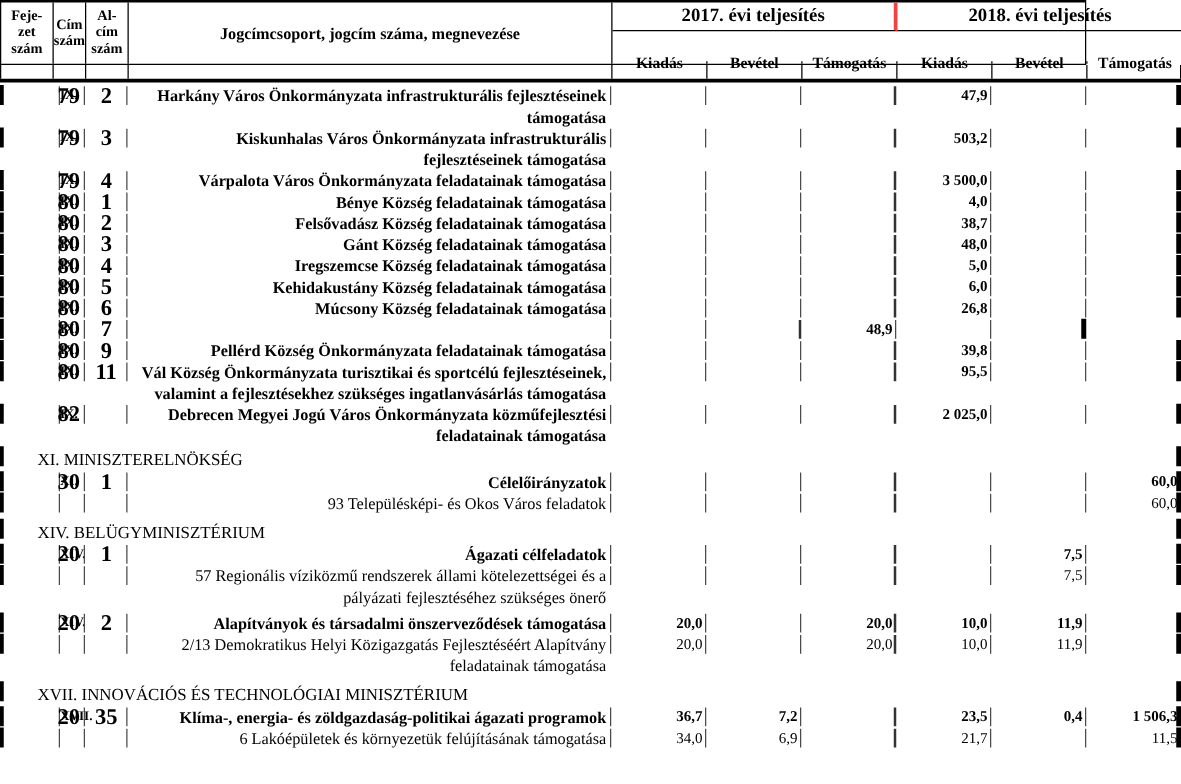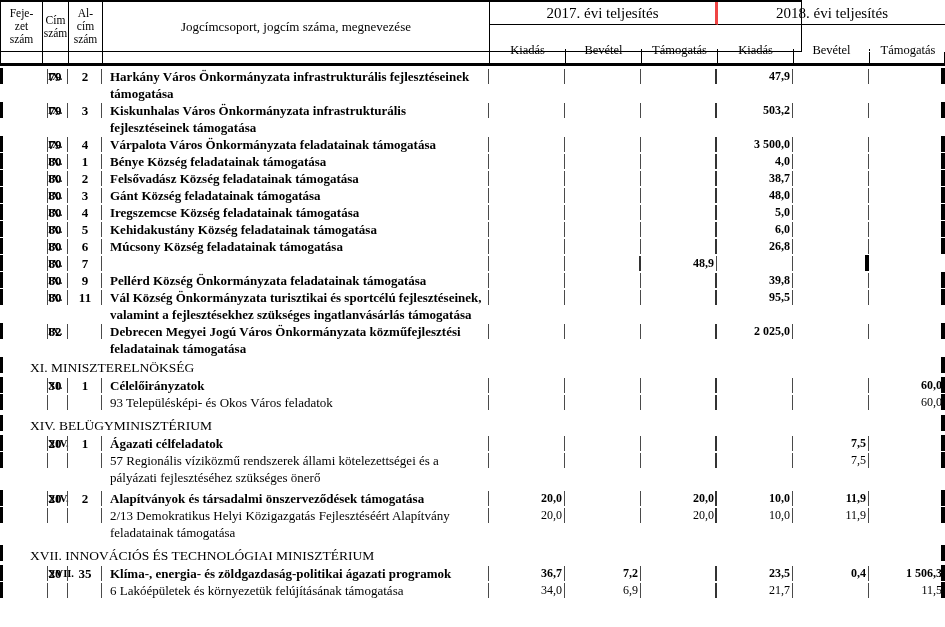--- a/index.html
+++ b/index.html
@@ -18,7 +18,8 @@
     border-left:1px solid #000;
     border-right:1px solid #000;
     border-bottom:1px solid #000;
-    width:802px;
+    width:869px;
+    font-weight:bold;
   }
   .h-cell{
     display:flex;align-items:center;justify-content:center;

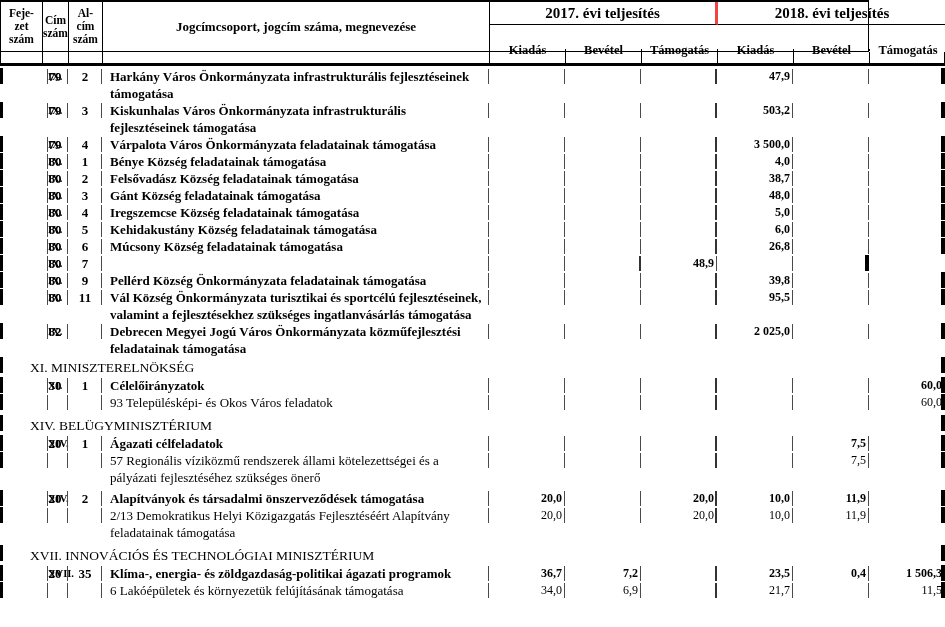--- a/index.html
+++ b/index.html
@@ -73,7 +73,7 @@
     padding-left:48px;
   }
   .col-f{text-align:center;font-weight:bold;font-size:10.5px;}
-  .col-c,.col-a{text-align:center;font-weight:bold;font-size:13px;}
+  .col-c,.col-a{text-align:center;font-weight:bold;font-size:18px;}
   .col-n{padding-left:8px;padding-right:4px;font-size:13px;}
   .col-v{text-align:right;padding-right:3px;font-size:12px;}
   .row.main .col-n,.row.main .col-v{font-weight:bold;}

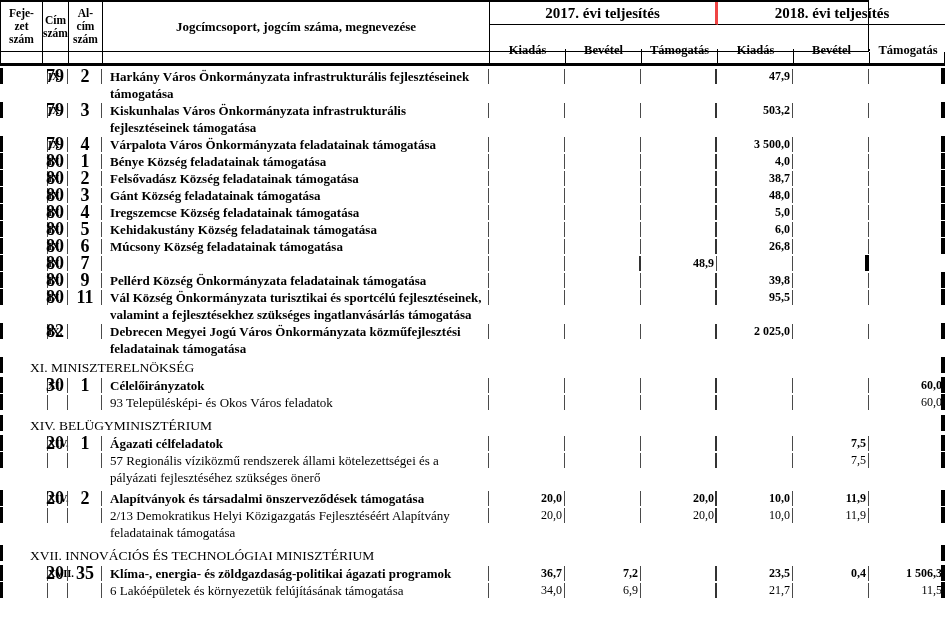--- a/index.html
+++ b/index.html
@@ -74,7 +74,7 @@
   }
   .col-f{text-align:center;font-weight:bold;font-size:10.5px;}
   .col-c,.col-a{text-align:center;font-weight:bold;font-size:18px;}
-  .col-n{padding-left:8px;padding-right:4px;font-size:13px;}
+  .col-n{padding-left:8px;padding-right:4px;font-size:13px;text-align:right;}
   .col-v{text-align:right;padding-right:3px;font-size:12px;}
   .row.main .col-n,.row.main .col-v{font-weight:bold;}
   .row.sub .col-n,.row.sub .col-v{font-weight:normal;}

